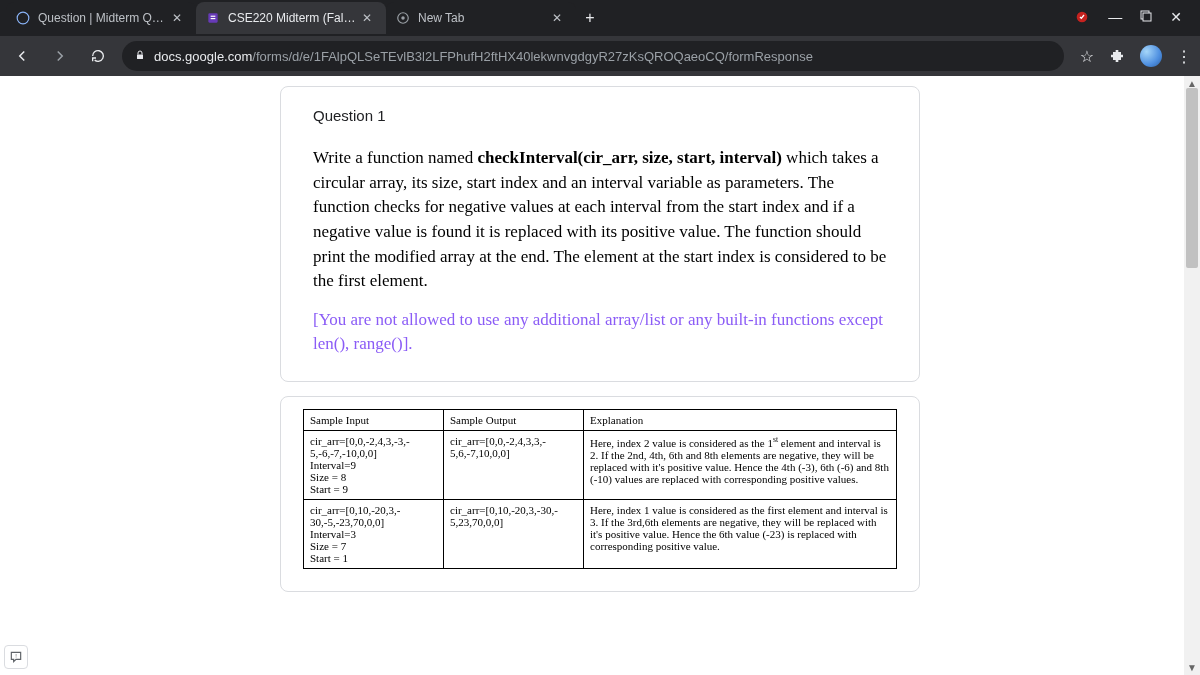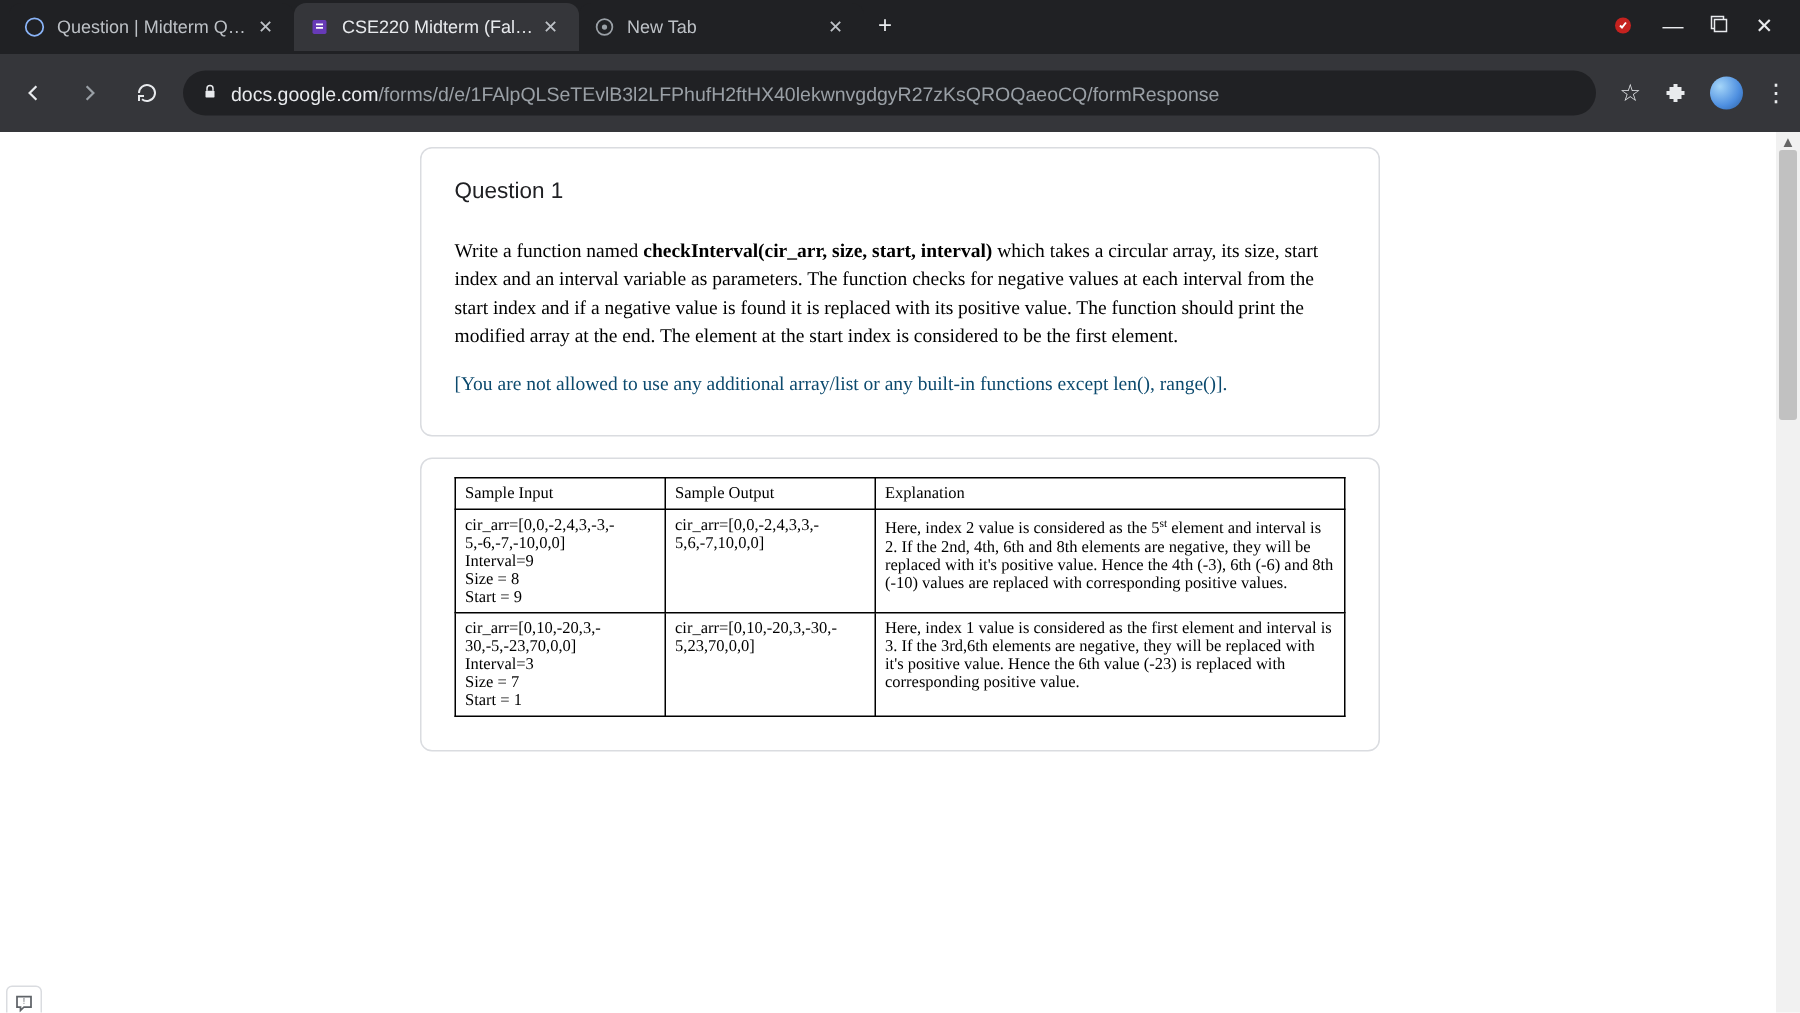--- a/index.html
+++ b/index.html
@@ -15,7 +15,7 @@
   .new-tab { width: 28px; height: 28px; display:flex; align-items:center; justify-content:center; color:#e8eaed; border-radius:50%; cursor:pointer; }
   .window-controls { margin-left: auto; display:flex; gap: 18px; padding-right: 12px; color:#e8eaed; }
   .window-controls span { cursor:pointer; font-size:14px; }
-  .toolbar { display:flex; align-items:center; height: 52px; background:#35363a; padding:0 8px; gap:10px; }
+  .toolbar { display:flex; align-items:center; height: 40px; background:#35363a; padding:0 8px; gap:10px; }
   .nav-btn { width:28px; height:28px; display:flex; align-items:center; justify-content:center; color:#e8eaed; border-radius:50%; cursor:pointer; }
   .omnibox { flex:1; background:#202124; height:30px; border-radius:15px; display:flex; align-items:center; padding:0 12px; color:#bdc1c6; font-size:13px; gap:8px; }
   .omnibox .lock { font-size:11px; }

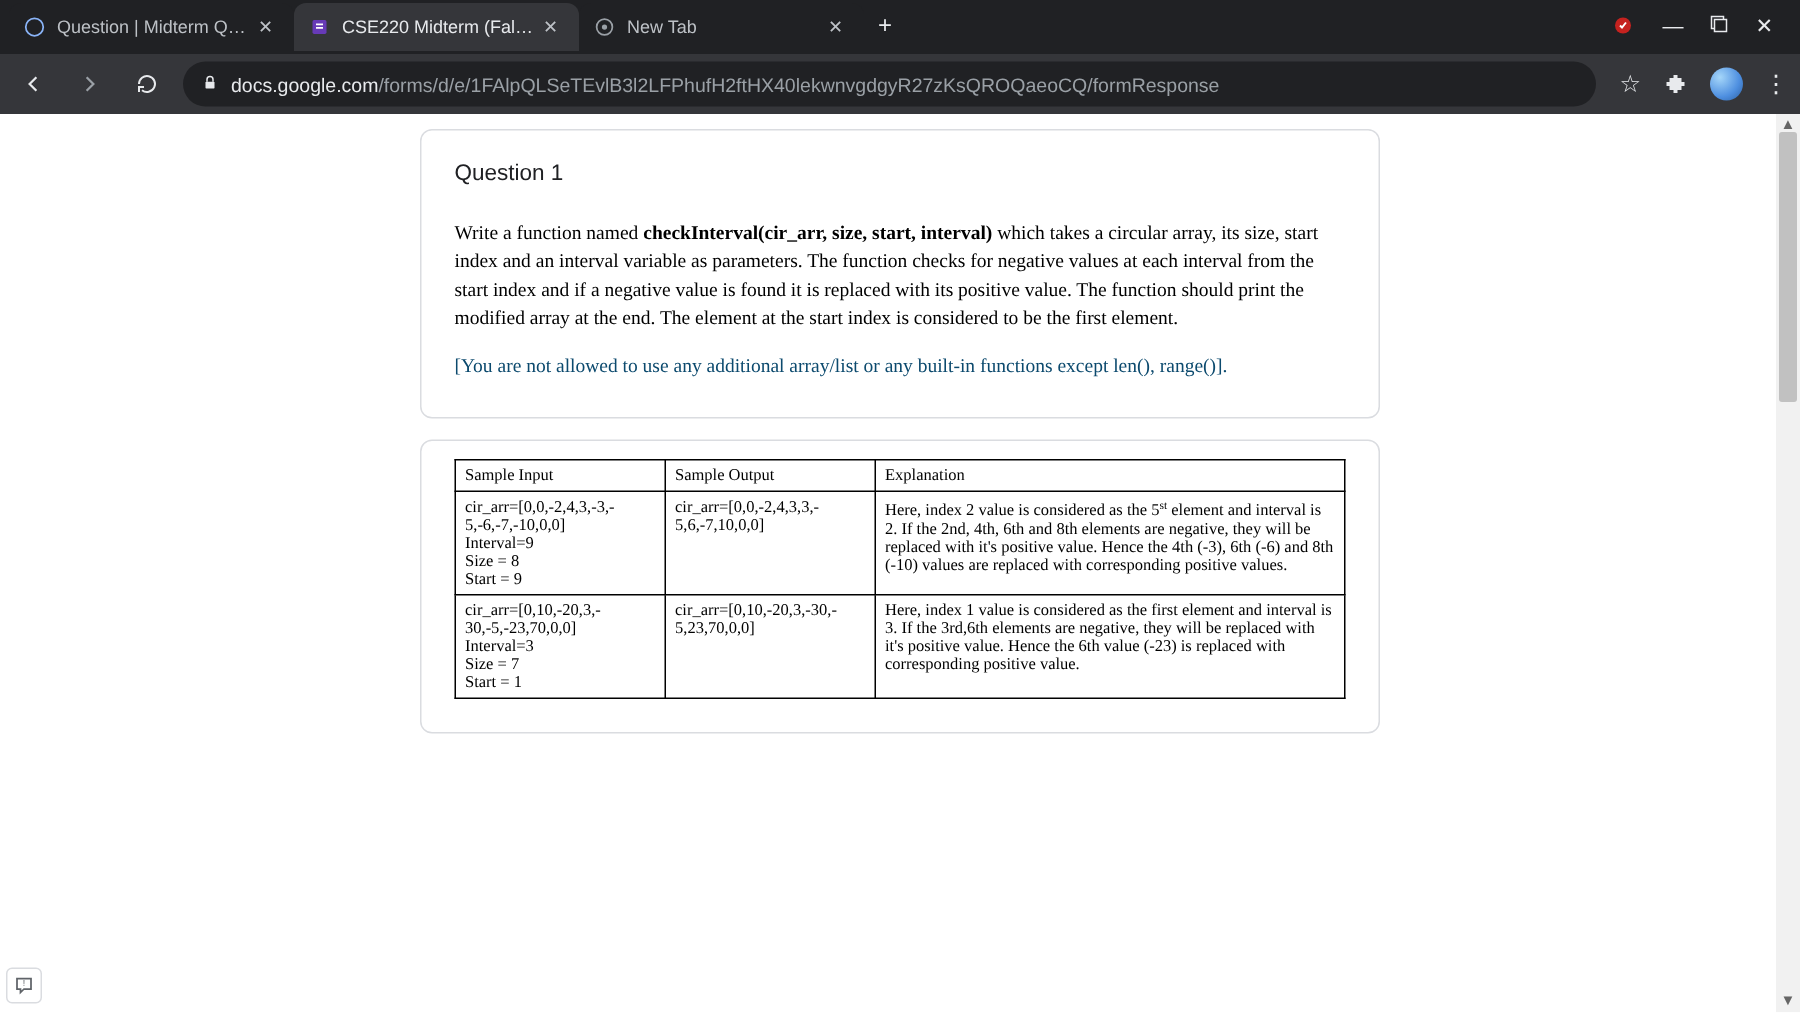--- a/index.html
+++ b/index.html
@@ -37,7 +37,7 @@
 
   .form-wrap { width: 640px; margin: 0 auto; padding-top: 10px; }
   .card { background:#fff; border:1px solid #dadce0; border-radius:8px; margin-bottom:14px; }
-  .card1 { padding: 20px 22px 24px; }
+  .card1 { padding: 20px 32px 24px; }
   .q-title { font-size:15px; color:#202124; margin-bottom: 22px; }
   .q-body { font-family: Georgia, "Times New Roman", serif; font-size: 13px; color:#000; line-height:1.45; }
   .q-body .p1 { margin-bottom: 14px; }

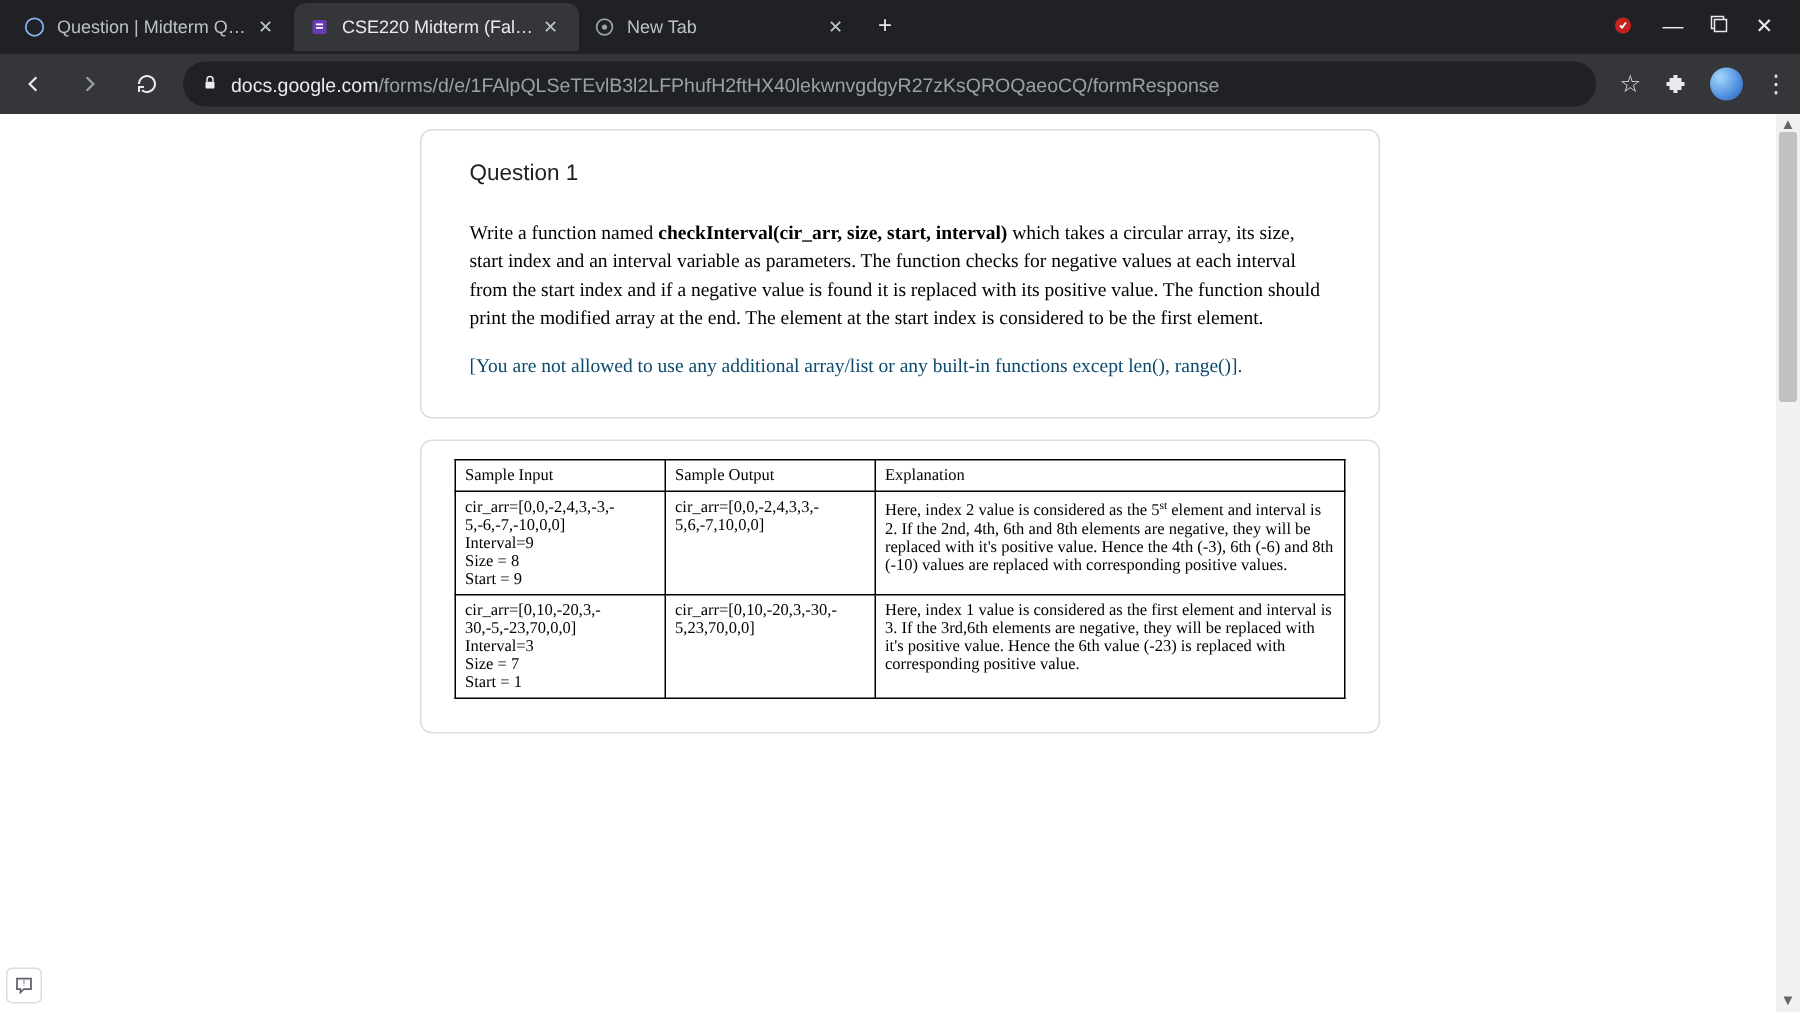--- a/index.html
+++ b/index.html
@@ -39,7 +39,7 @@
   .card { background:#fff; border:1px solid #dadce0; border-radius:8px; margin-bottom:14px; }
   .card1 { padding: 20px 32px 24px; }
   .q-title { font-size:15px; color:#202124; margin-bottom: 22px; }
-  .q-body { font-family: Georgia, "Times New Roman", serif; font-size: 13px; color:#000; line-height:1.45; }
+  .q-body { font-family: Georgia, "Times New Roman", serif; font-size: 17px; color:#000; line-height:1.45; }
   .q-body .p1 { margin-bottom: 14px; }
   .q-body .p2 { margin-bottom: 14px; }
   .q-body .warn { color:#0c4a6e; }

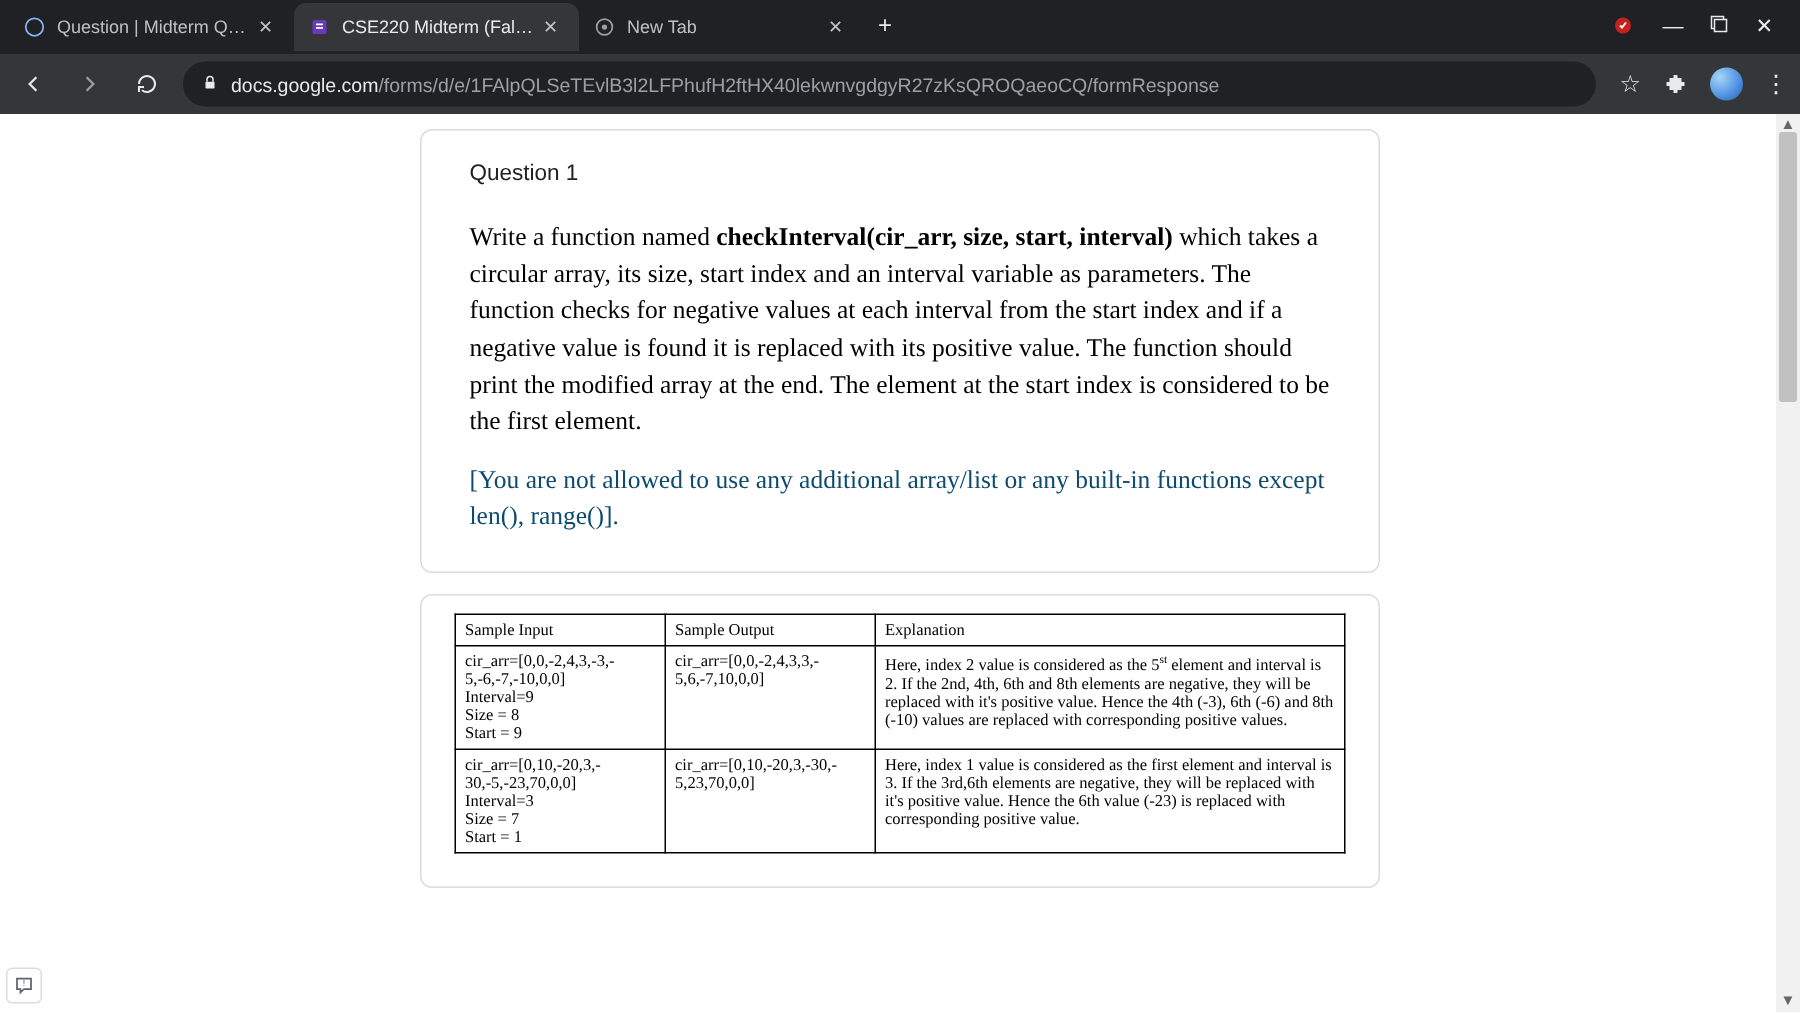--- a/index.html
+++ b/index.html
@@ -42,7 +42,7 @@
   .q-body { font-family: Georgia, "Times New Roman", serif; font-size: 17px; color:#000; line-height:1.45; }
   .q-body .p1 { margin-bottom: 14px; }
   .q-body .p2 { margin-bottom: 14px; }
-  .q-body .warn { color:#0c4a6e; }
+  .q-body .warn { color:#8b5cf6; }
   .bold { font-weight: bold; }
 
   .card2 { padding: 12px 22px 22px; }

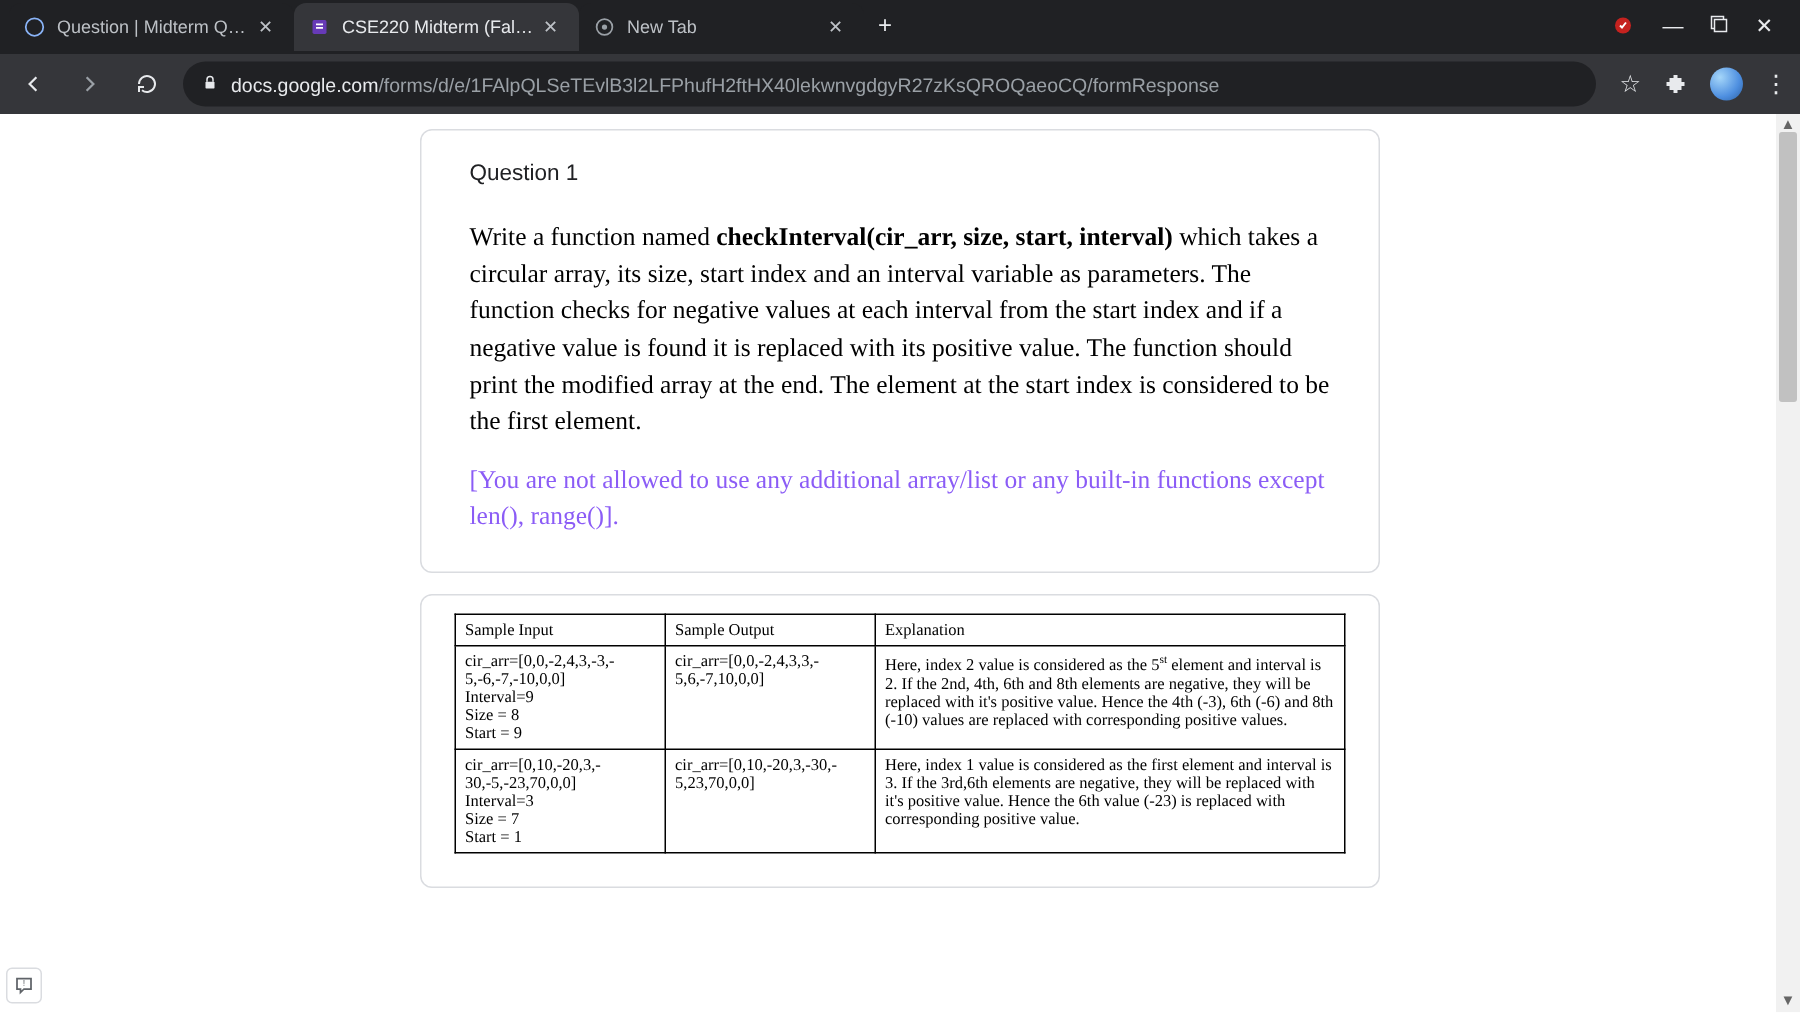--- a/index.html
+++ b/index.html
@@ -182,7 +182,7 @@
             <span>5,6,-7,10,0,0]</span>
           </td>
           <td>
-            <span>Here, index 2 value is considered as the 5</span><sup>st</sup><span> element and interval is 2. If the 2nd, 4th, 6th and 8th elements are negative, they will be replaced with it's positive value. Hence the 4th (-3), 6th (-6) and 8th (-10) values are replaced with corresponding positive values.</span>
+            <span>Here, index 2 value is considered as the 1</span><sup>st</sup><span> element and interval is 2. If the 2nd, 4th, 6th and 8th elements are negative, they will be replaced with it's positive value. Hence the 4th (-3), 6th (-6) and 8th (-10) values are replaced with corresponding positive values.</span>
           </td>
         </tr>
         <tr>

